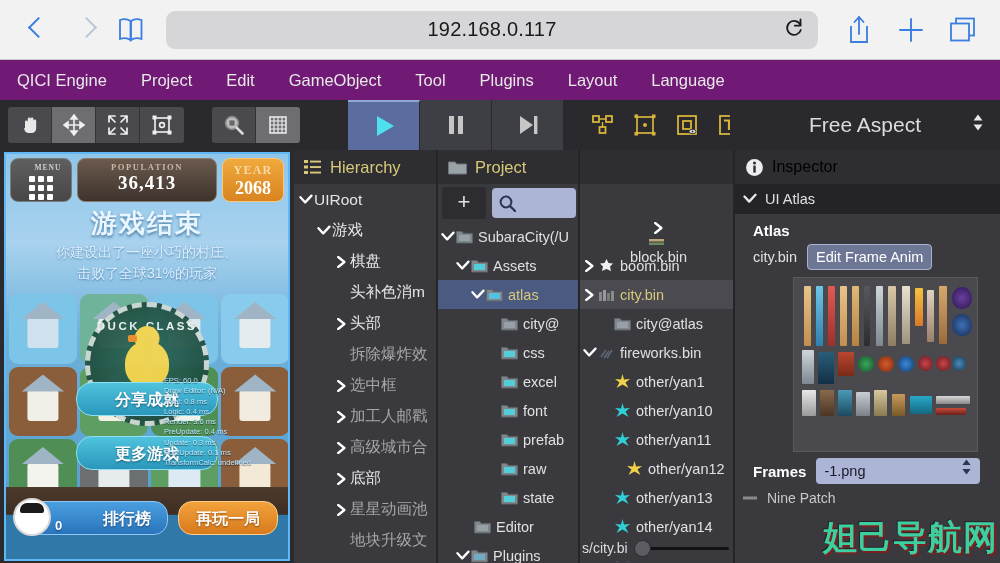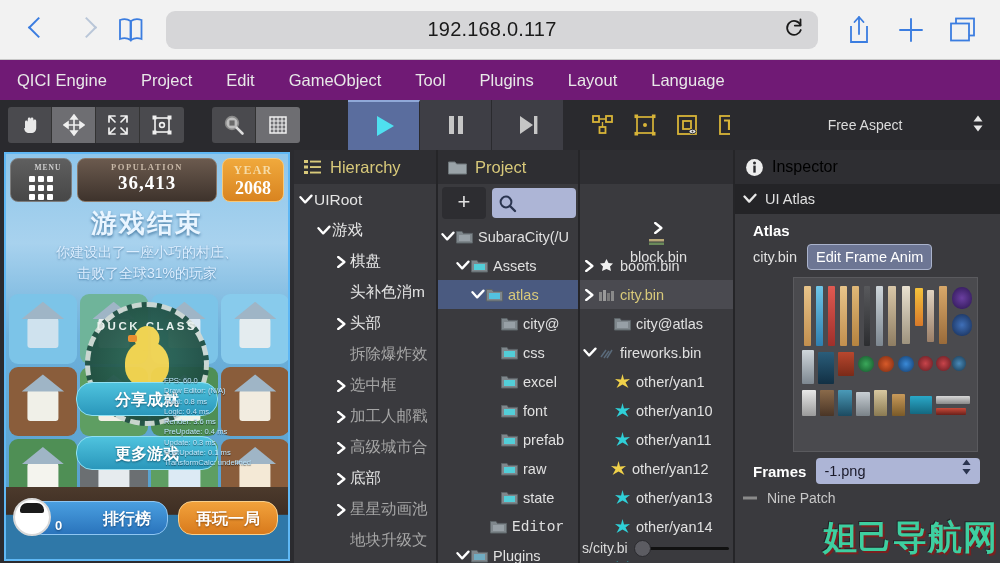--- a/index.html
+++ b/index.html
@@ -81,7 +81,7 @@
   .aspect {
     position: absolute; right: 0; top: 100px; width: 270px; height: 50px;
     background: #2a2a2e; display: flex; align-items: center; justify-content: center;
-    color: #dcdcdc; font-size: 14px;
+    color: #dcdcdc; font-size: 21px;
   }
   .spin { position: absolute; right: 16px; top: 50%; transform: translateY(-50%); }
 

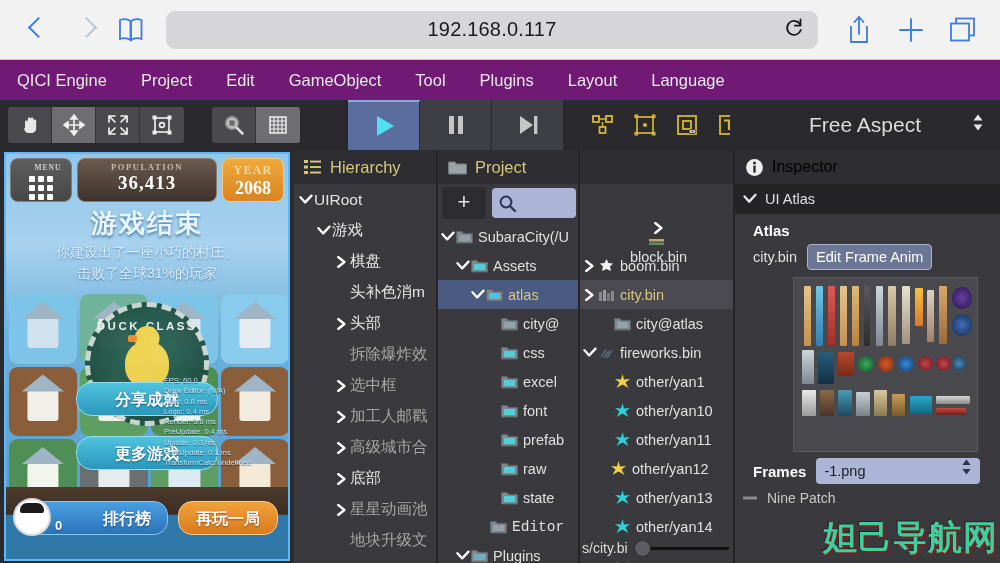--- a/index.html
+++ b/index.html
@@ -845,7 +845,7 @@
               </span>
               <span class="aname">other/yan11</span>
             </div>
-            <div class="asset-row" style="padding-left: 14px;">
+            <div class="asset-row" style="padding-left: 30px;">
               <span class="tw none"></span>
               <span class="ficon">
                 <svg width="17" height="15" viewBox="0 0 17 15">

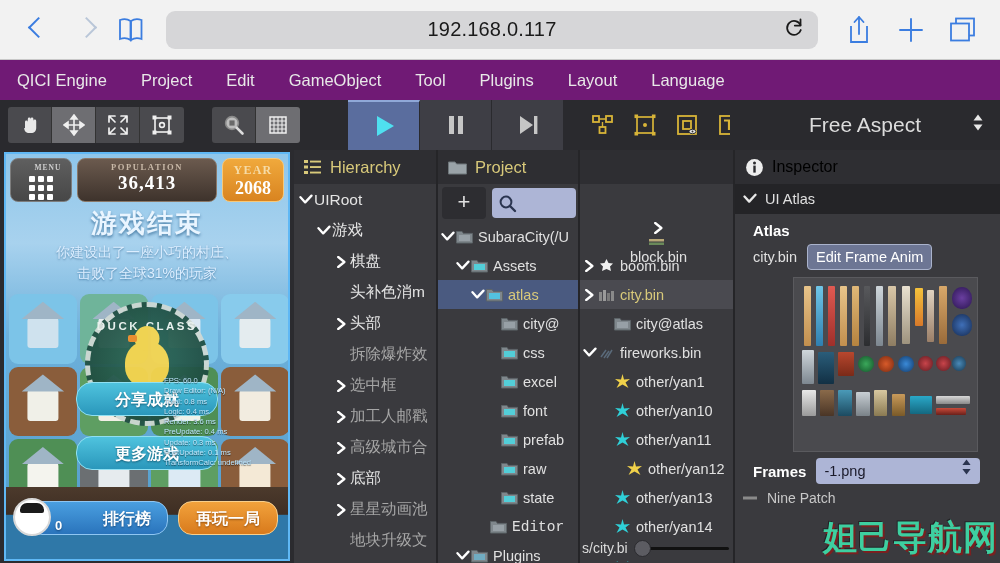--- a/index.html
+++ b/index.html
@@ -728,7 +728,7 @@
               </span>
               <span class="aname">state</span>
             </div>
-            <div class="asset-row" style="padding-left: 36px; font-family: Liberation Mono, monospace;">
+            <div class="asset-row" style="padding-left: 20px;">
               <span class="tw none"></span>
               <span class="ficon">
                 <svg width="17" height="14" viewBox="0 0 17 14">

